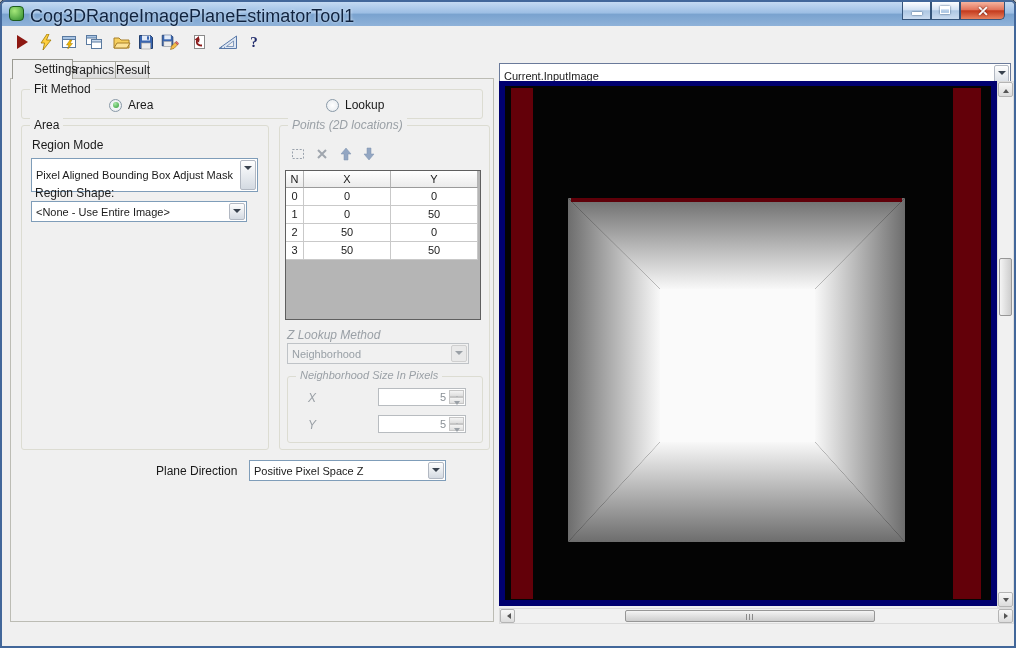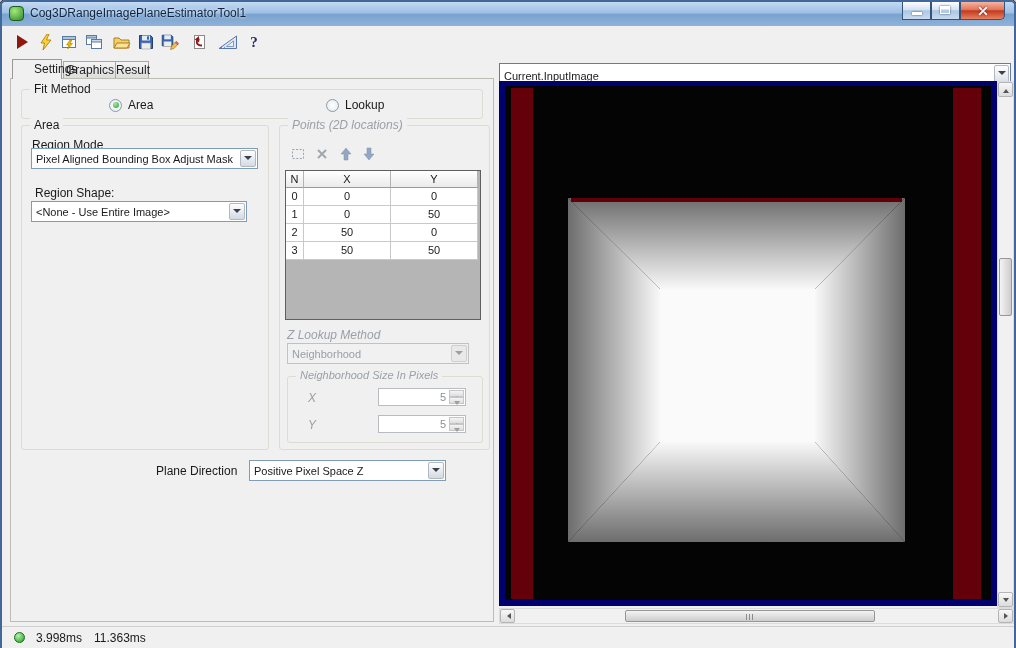--- a/index.html
+++ b/index.html
@@ -15,7 +15,7 @@
             border-bottom:1px solid #5a7ca3;}
   .title-icon{position:absolute;left:7px;top:4px;width:15px;height:15px;border-radius:4px;
               background:radial-gradient(circle at 35% 30%,#a6e87a,#2f8b2f);border:1px solid #1d5c1d;box-sizing:border-box;}
-  .title-text{position:absolute;left:28px;top:4px;font-size:12px;color:#10233f;text-shadow:0 0 3px #e8f2fc;white-space:nowrap;}
+  .title-text{position:absolute;left:28px;top:4px;font-size:18px;color:#10233f;text-shadow:0 0 3px #e8f2fc;white-space:nowrap;}
   .win-btns{position:absolute;right:9px;top:0;display:flex;}
   .win-btn{position:relative;width:29px;height:18px;border:1px solid #35547a;border-top:none;box-sizing:border-box;
            background:linear-gradient(#fdfeff,#d3e2f4 45%,#aec7e3 52%,#cadbef);}

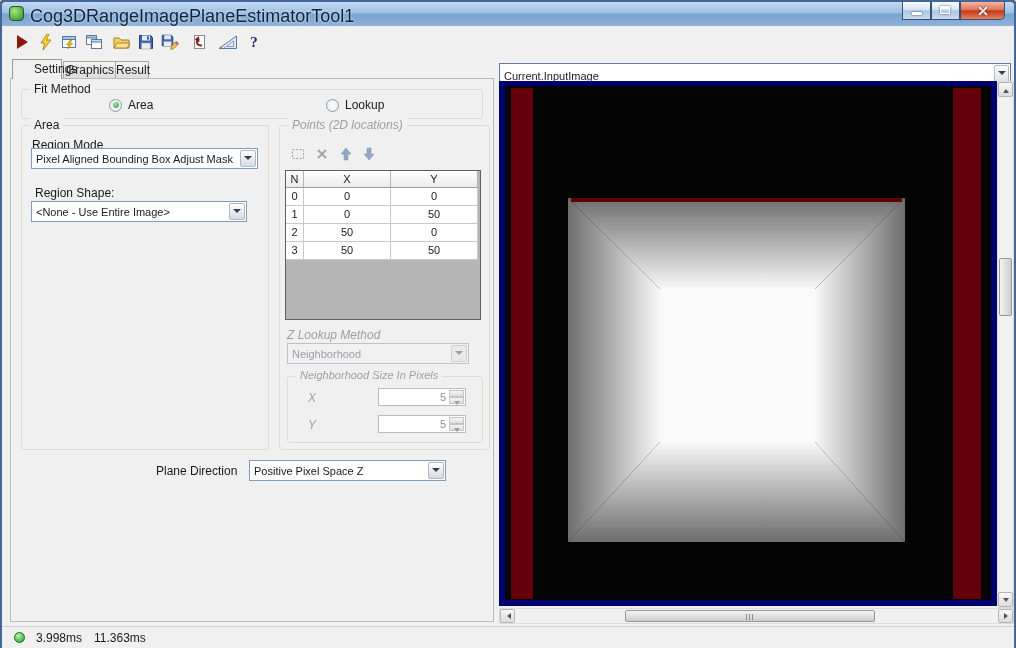--- a/index.html
+++ b/index.html
@@ -190,7 +190,7 @@
     </div>
   </div>
 
-  <div class="tab active" style="left:10px;width:50px;padding-left:21px;"><span>Settings</span></div>
+  <div class="tab active" style="left:10px;width:61px;padding-left:21px;"><span>Settings</span></div>
   <div class="tab inactive" style="left:61px;width:54px;"><span>Graphics</span></div>
   <div class="tab inactive" style="left:113px;width:34px;"><span>Result</span></div>
 

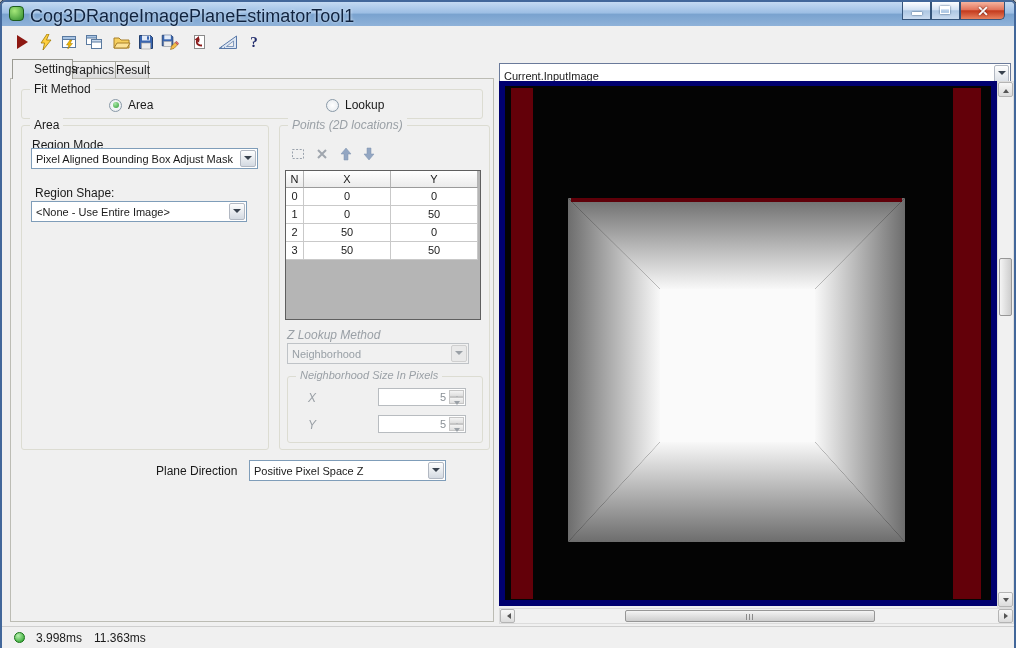--- a/index.html
+++ b/index.html
@@ -211,7 +211,7 @@
     <div class="group" style="left:10px;top:46px;width:248px;height:325px;">
       <span class="group-label">Area</span>
       <span class="lbl" style="left:10px;top:12px;">Region Mode</span>
-      <div class="combo" style="left:9px;top:22px;width:227px;height:21px;">
+      <div class="combo" style="left:9px;top:32px;width:227px;height:34px;">
         <span class="combo-text">Pixel Aligned Bounding Box Adjust Mask</span>
         <span class="combo-btn"></span>
       </div>

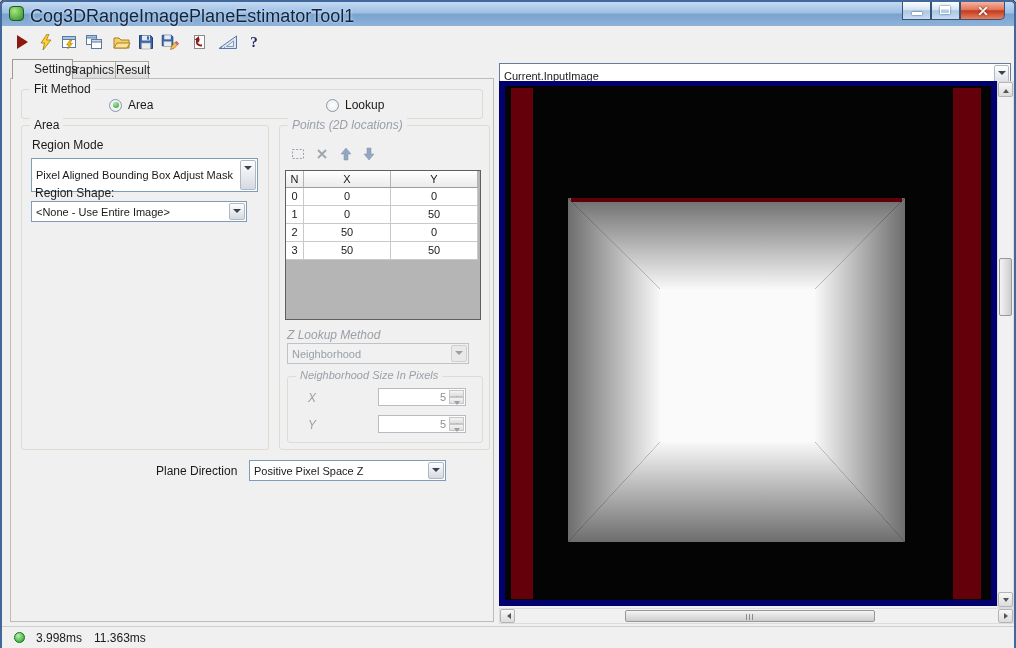--- a/index.html
+++ b/index.html
@@ -358,11 +358,6 @@
     <div class="sb-btn sb-rt"></div>
   </div>
 
-  <div class="statusbar">
-    <span class="status-led"></span>
-    <span class="status-text" style="left:34px;">3.998ms</span>
-    <span class="status-text" style="left:92px;">11.363ms</span>
-  </div>
 
 </div>
 

